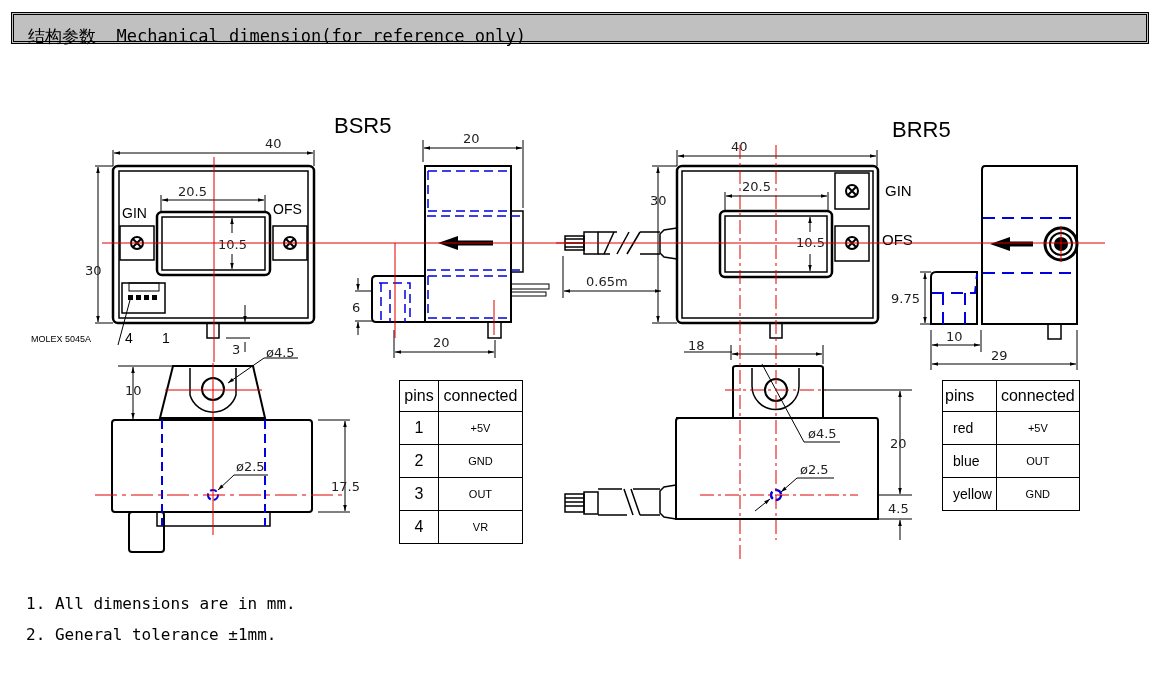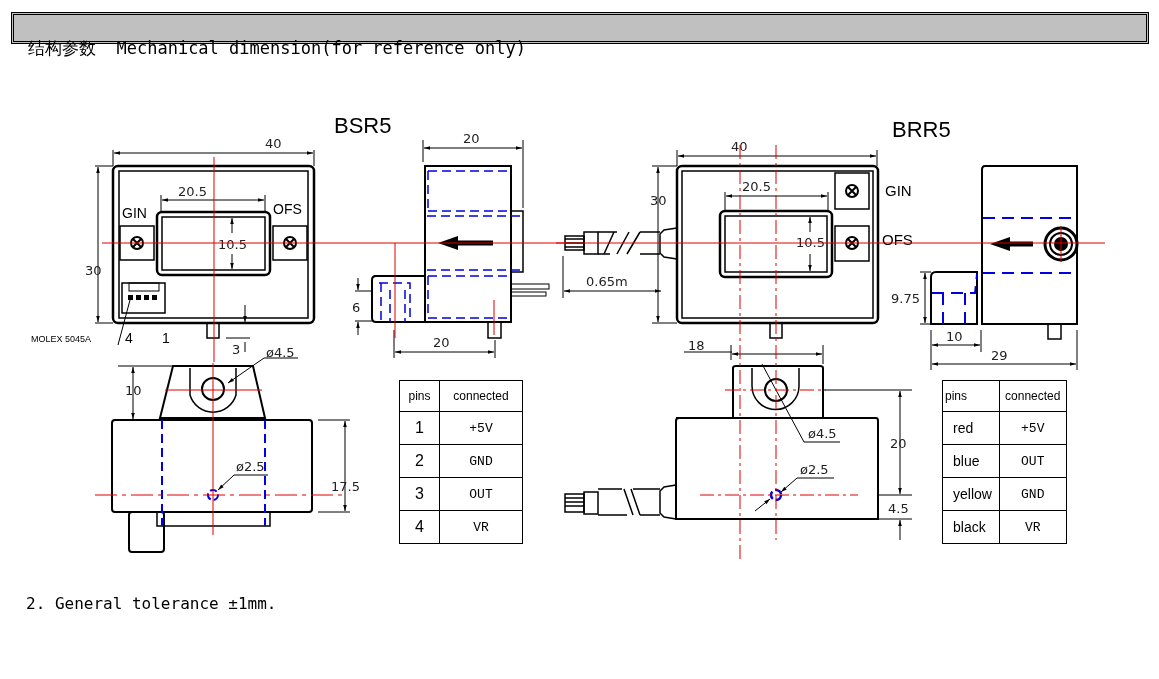--- a/index.html
+++ b/index.html
@@ -5,7 +5,7 @@
   html, body { margin:0; padding:0; background:#ffffff; }
   body { width:1159px; height:679px; position:relative; overflow:hidden; font-family:"Liberation Sans", sans-serif; }
   .header-bar { position:absolute; left:11px; top:12px; width:1138px; height:32px; box-sizing:border-box; border:3px double #000; background:#c0c0c0; }
-  .header-text { position:absolute; left:14px; top:22px; font-family:"DejaVu Sans Mono", monospace; font-size:17px; color:#000; white-space:pre; }
+  .header-text { position:absolute; left:14px; top:10px; font-family:"DejaVu Sans Mono", monospace; font-size:17px; color:#000; white-space:pre; }
   svg.drawing { position:absolute; left:0; top:0; }
   .lbl { font-family:"Liberation Sans", sans-serif; fill:#000; }
   .dim { font-family:"DejaVu Sans", sans-serif; font-size:13px; fill:#222; }

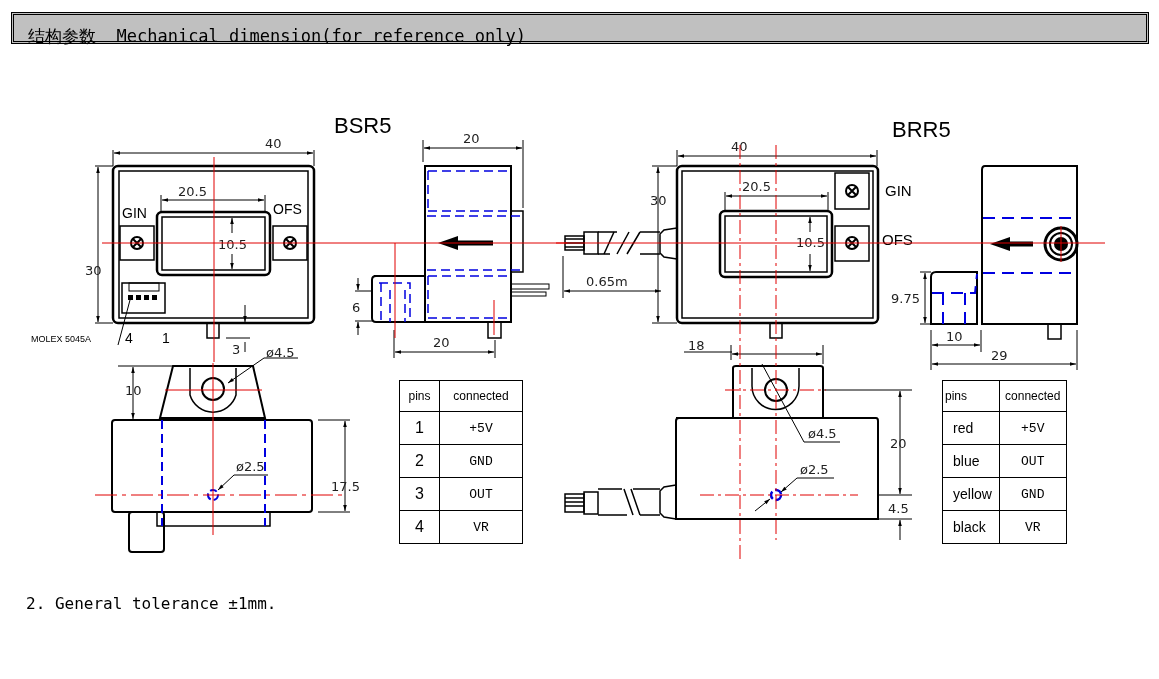--- a/index.html
+++ b/index.html
@@ -12,7 +12,7 @@
   .model { font-family:"Liberation Sans", sans-serif; font-size:22px; fill:#000; }
   .pin-table { position:absolute; border-collapse:collapse; font-family:"Liberation Sans", sans-serif; }
   .pin-table td, .pin-table th { border:1px solid #000; padding:0 4px; height:32px; font-weight:normal; text-align:center; }
-  .pin-table th { font-size:12px; height:30px;margin-top:44px; }
+  .pin-table th { font-size:16px; height:30px;margin-top:44px; }
   .pin-table td.pin { font-size:16px; }
   .pin-table td.sig { font-family:Liberation Mono, monospace; font-size:13px; }
   .pin-table.right td.pin { text-align:left; font-size:14px; padding-left:10px; }

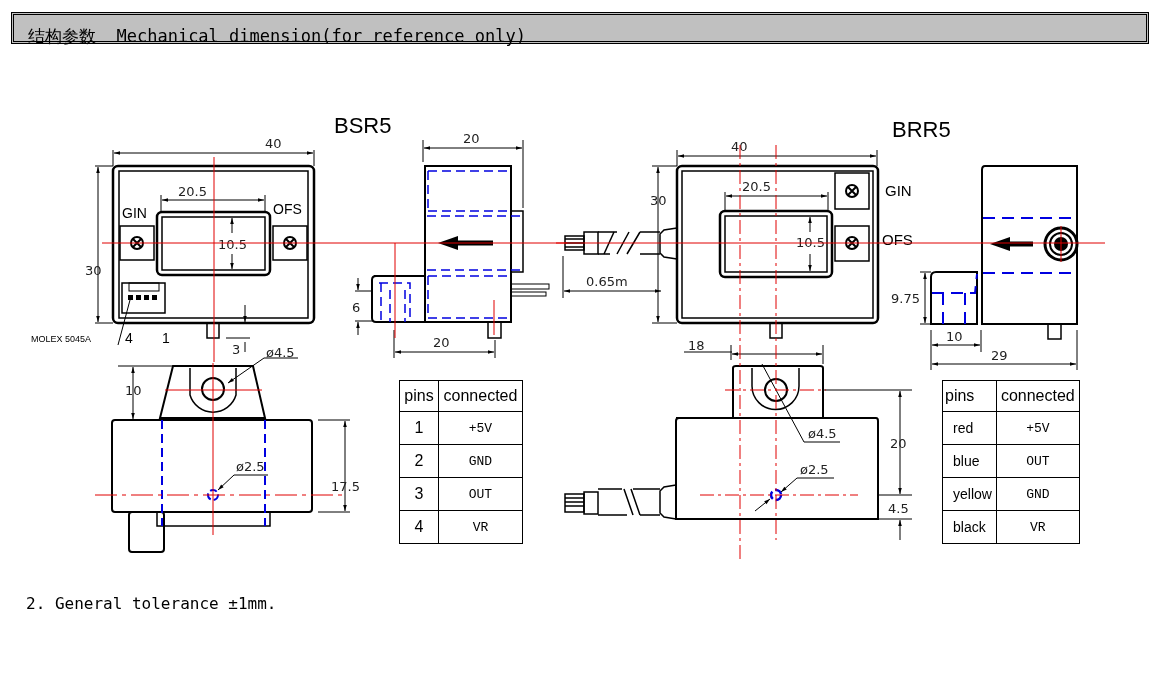--- a/index.html
+++ b/index.html
@@ -14,7 +14,7 @@
   .pin-table td, .pin-table th { border:1px solid #000; padding:0 4px; height:32px; font-weight:normal; text-align:center; }
   .pin-table th { font-size:16px; height:30px;margin-top:44px; }
   .pin-table td.pin { font-size:16px; }
-  .pin-table td.sig { font-family:Liberation Mono, monospace; font-size:13px; }
+  .pin-table td.sig { font-family:Liberation Sans, sans-serif; font-size:11px; }
   .pin-table.right td.pin { text-align:left; font-size:14px; padding-left:10px; }
   .remarks { position:absolute; left:26px; top:588px; font-family:"DejaVu Sans Mono", monospace; font-size:16px; line-height:31px; color:#000; }
 </style>

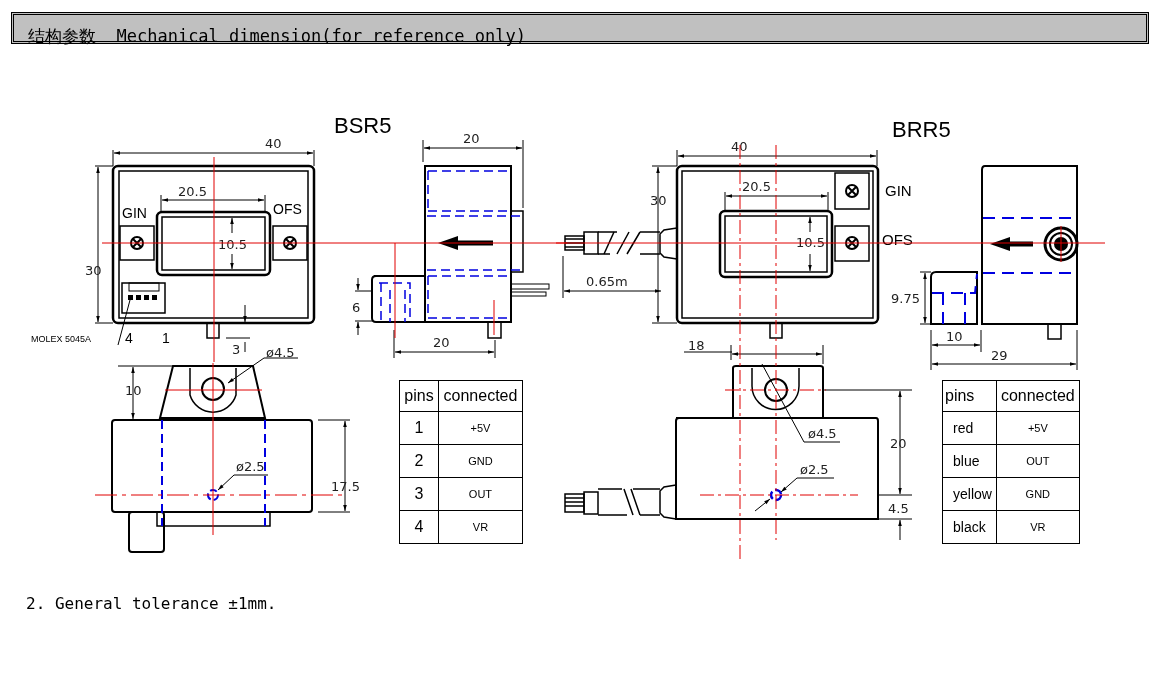--- a/index.html
+++ b/index.html
@@ -321,10 +321,6 @@
         <td class="pin">yellow</td>
         <td class="sig">GND</td>
       </tr>
-  <tr>
-        <td class="pin">black</td>
-        <td class="sig">VR</td>
-      </tr>
 </tbody>
   </table>
 

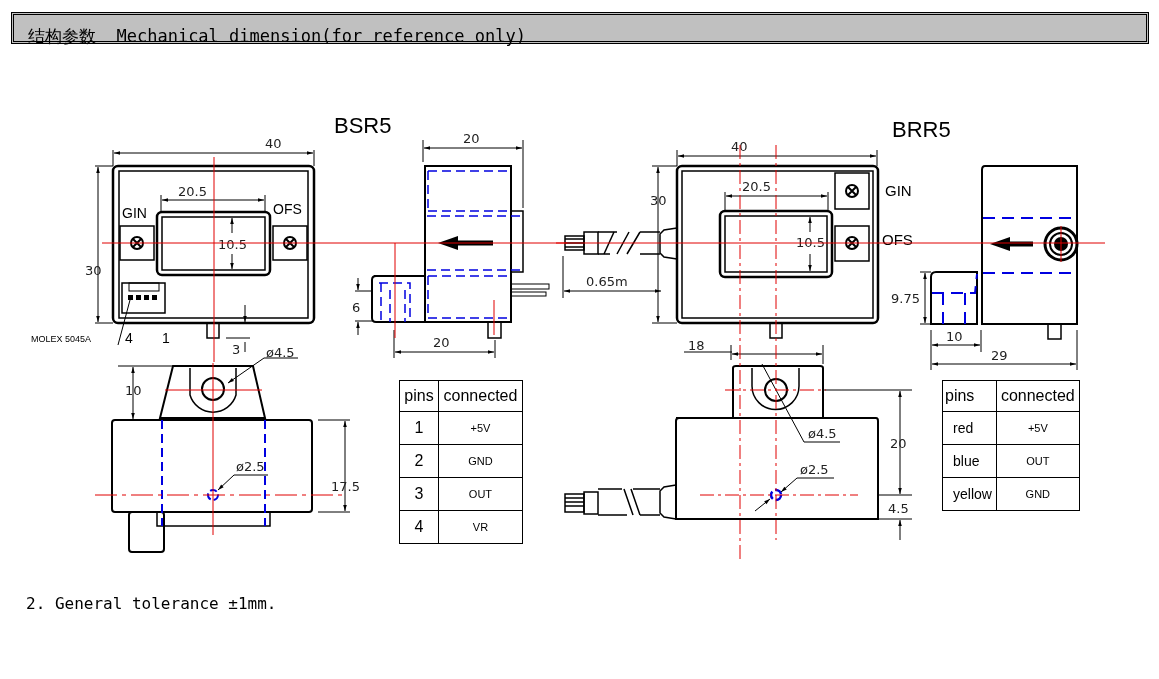--- a/index.html
+++ b/index.html
@@ -325,6 +325,7 @@
   </table>
 
 <div class="remarks">
+  <div>1. All dimensions are in mm.</div>
   <div>2. General tolerance ±1mm.</div>
 </div>
 

